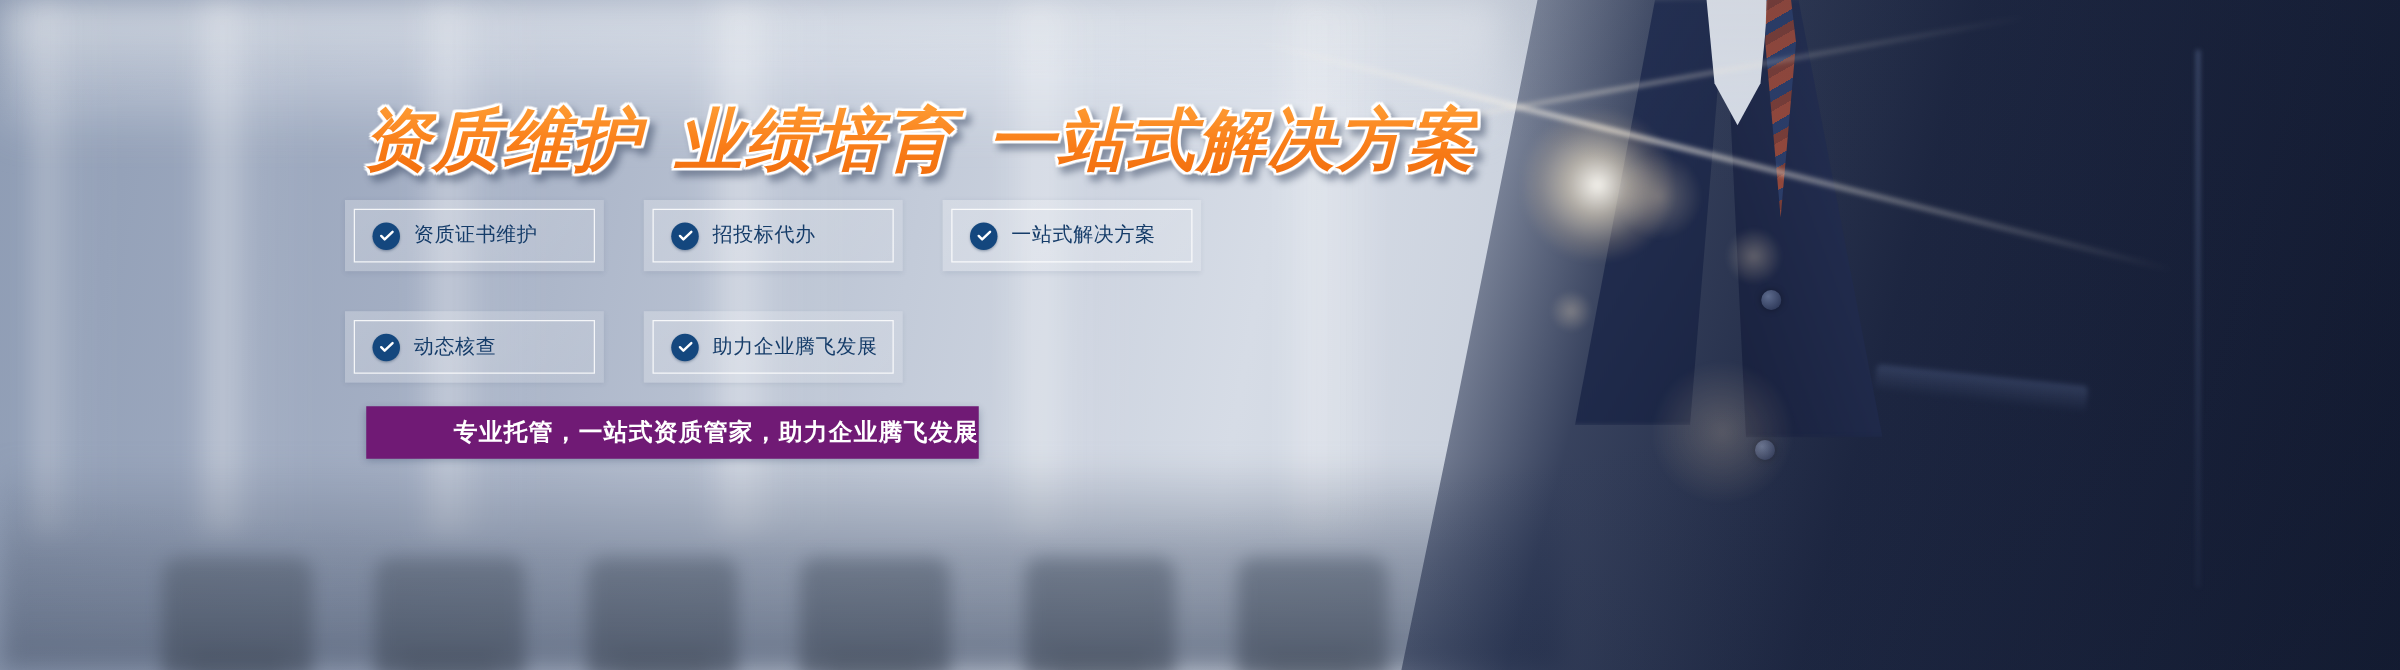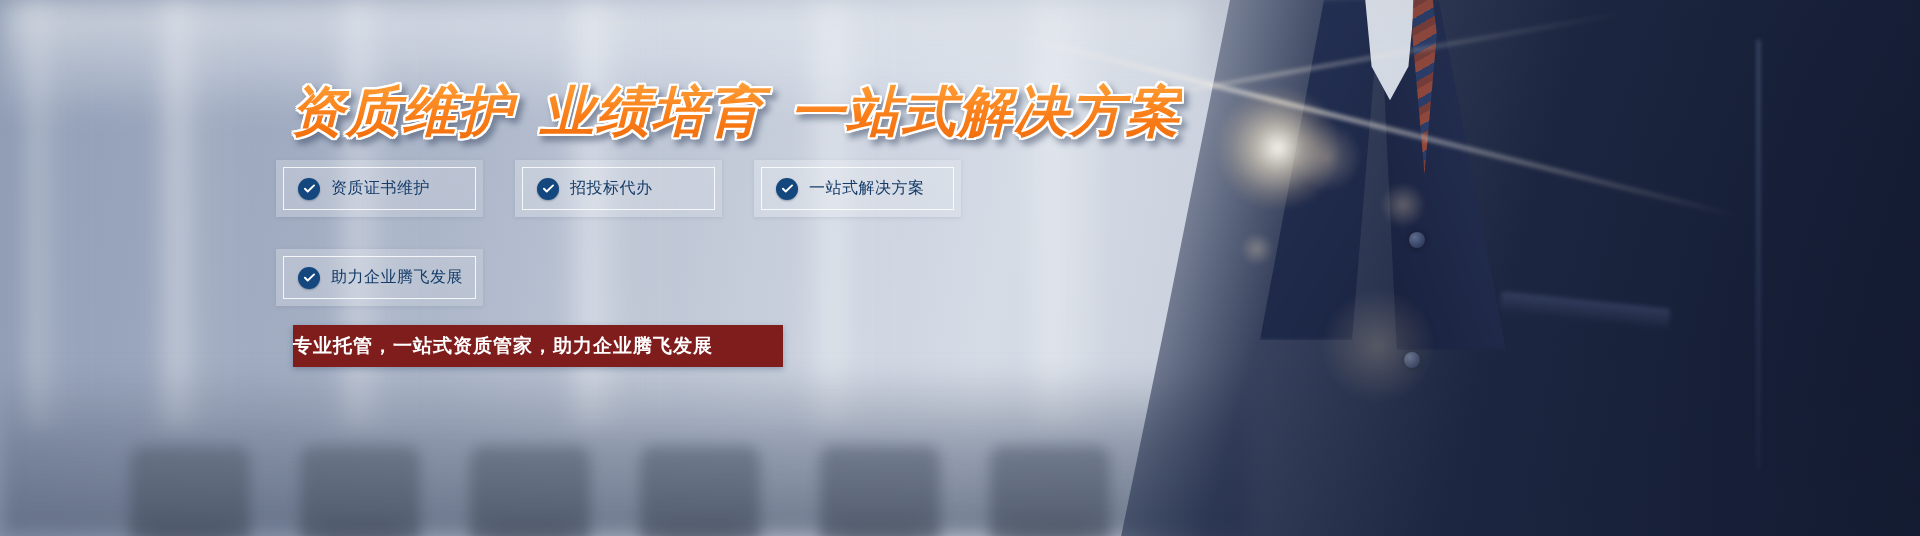--- a/index.html
+++ b/index.html
@@ -280,6 +280,16 @@
         </div>
       </div>
 
+      <div class="cell">
+        <div class="cell-inner">
+          <span class="check">
+            <svg width="13" height="13" viewBox="0 0 16 16">
+                <path d="M2.4 8.3l3.4 3.4L13.6 4.2" fill="none" stroke="#ffffff" stroke-width="2.4" stroke-linecap="round" stroke-linejoin="round"></path>
+              </svg>
+          </span>
+          <span class="cell-label">动态核查</span>
+        </div>
+      </div>
 
       <div class="cell c3">
         <div class="cell-inner">

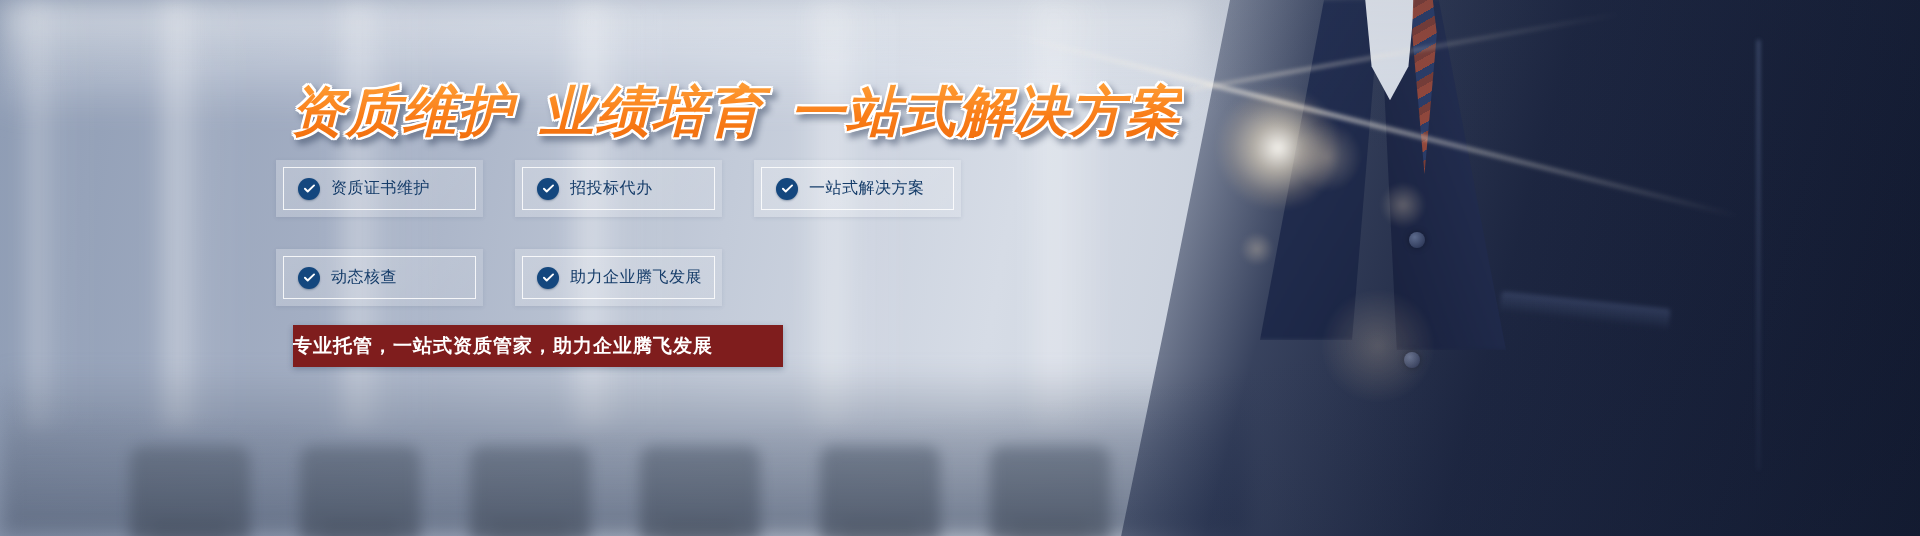--- a/index.html
+++ b/index.html
@@ -191,8 +191,8 @@
   .tagline {
     position:absolute; left:293px; top:325px;
     width:490px; height:42px;
-    background:#7f1d1d;
-    display:flex; align-items:center; justify-content:flex-start;
+    background:#701a75;
+    display:flex; align-items:center; justify-content:flex-end;
     box-shadow:0 2px 6px rgba(20,45,80,.3);
   }
   .tagline span {

